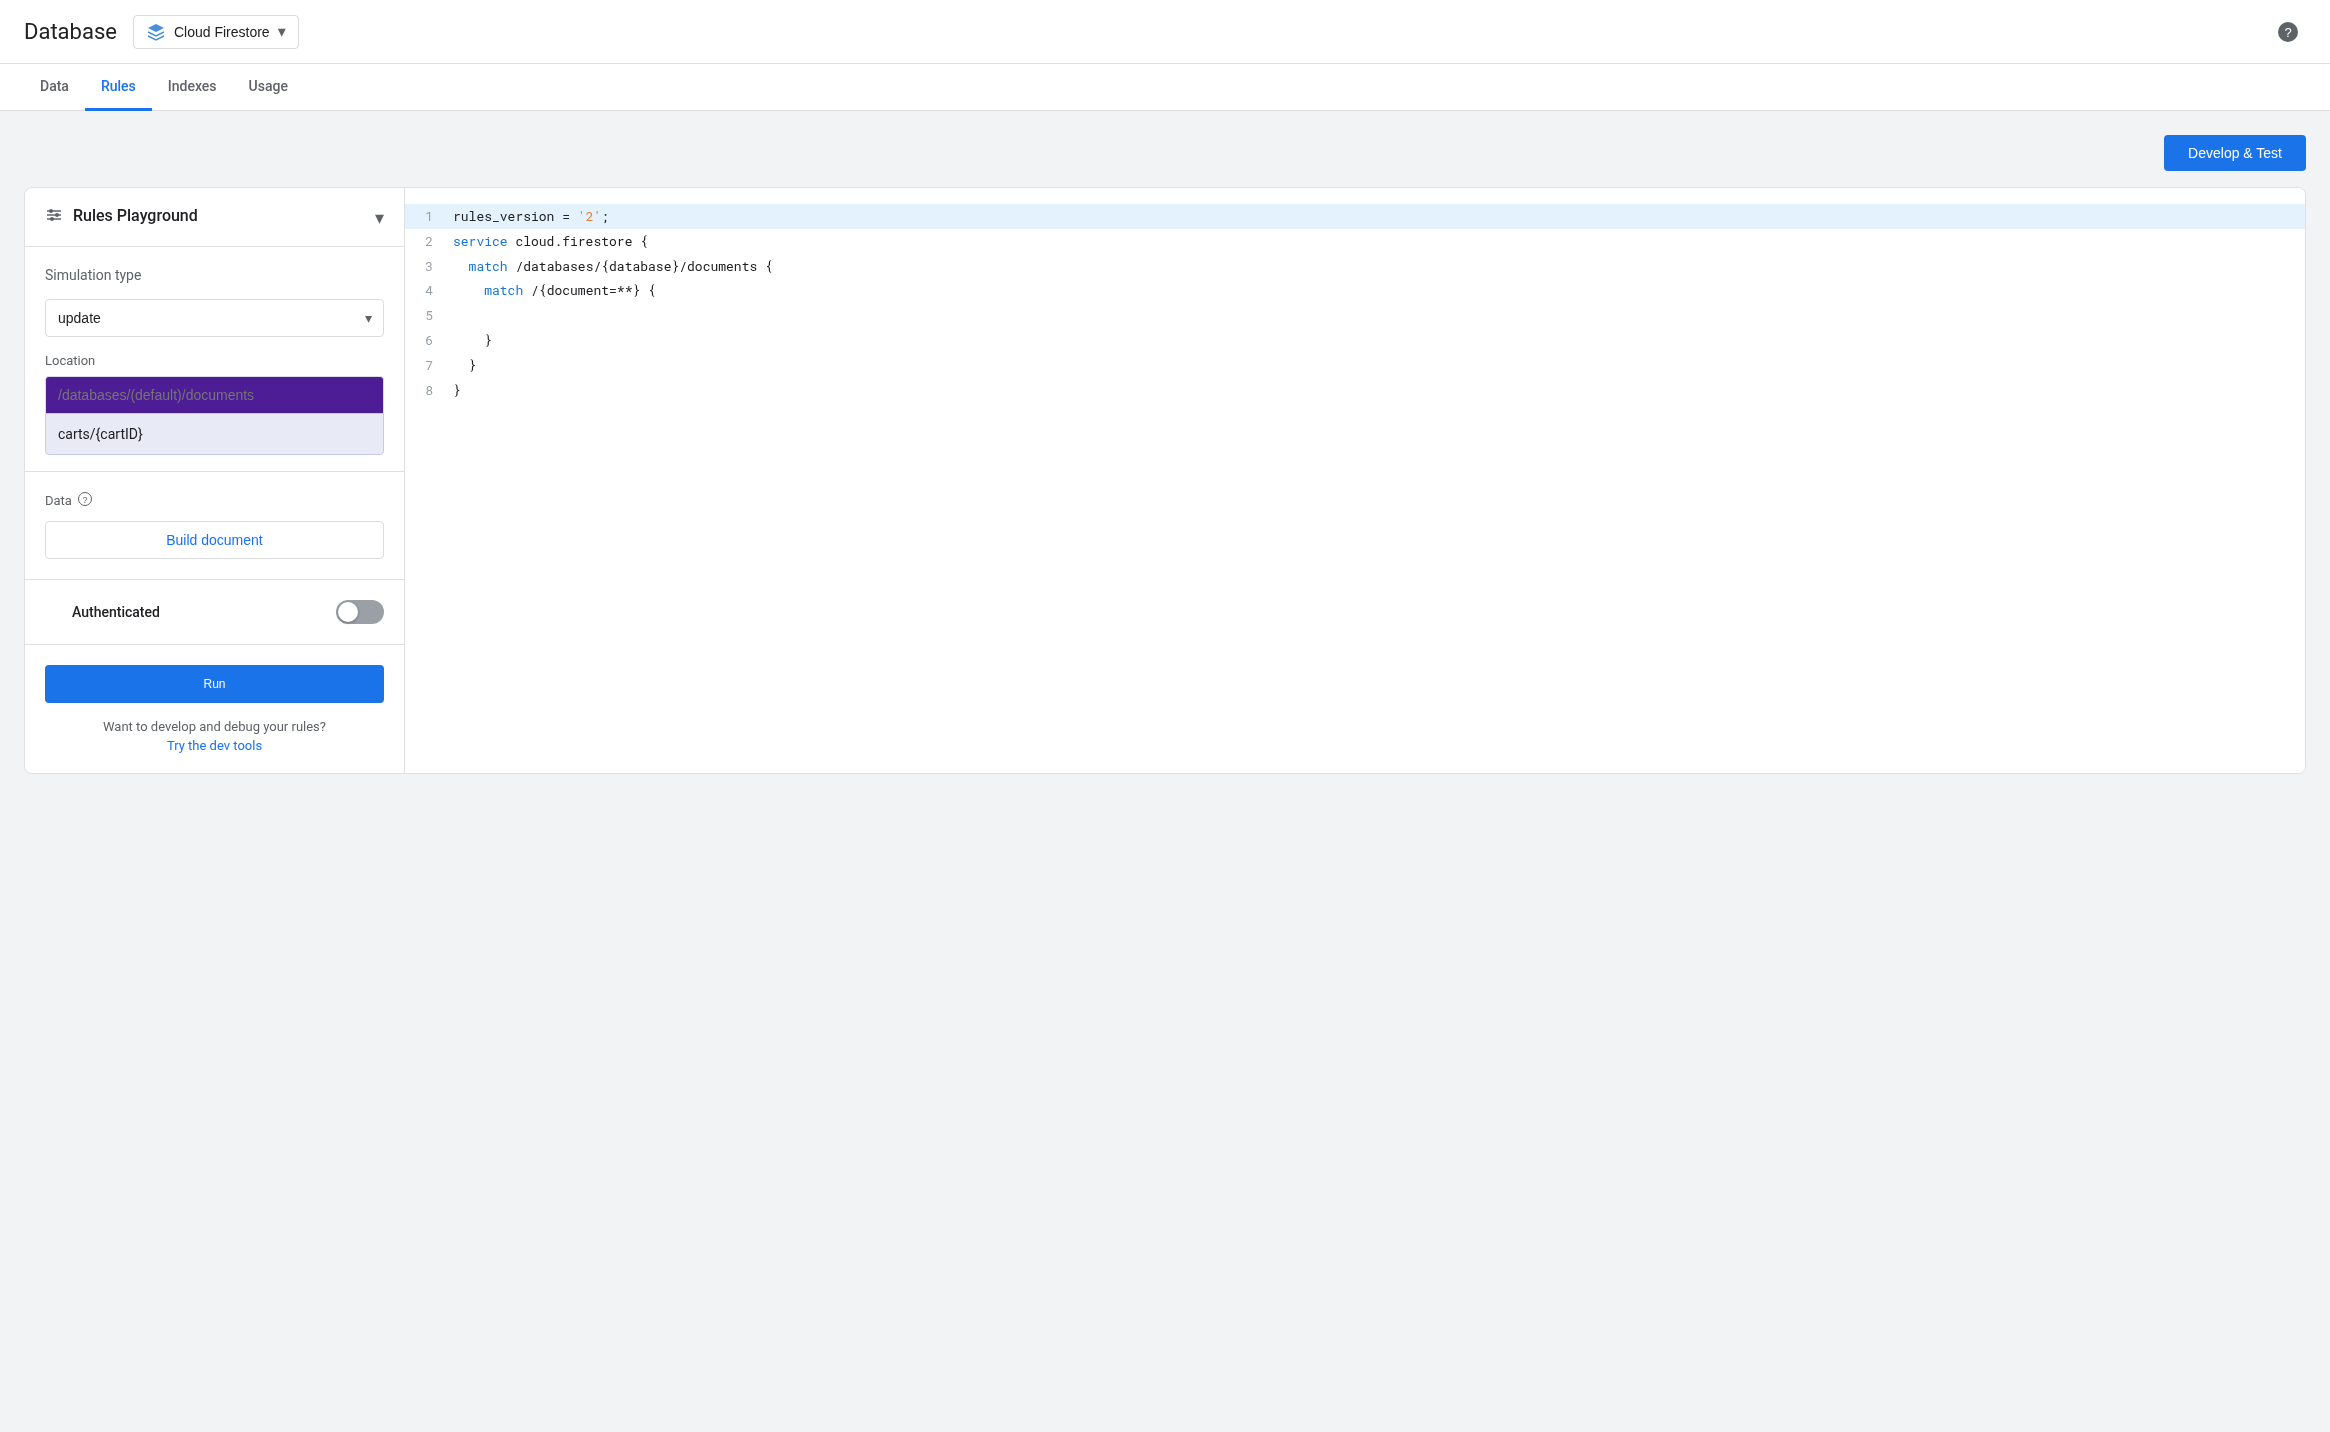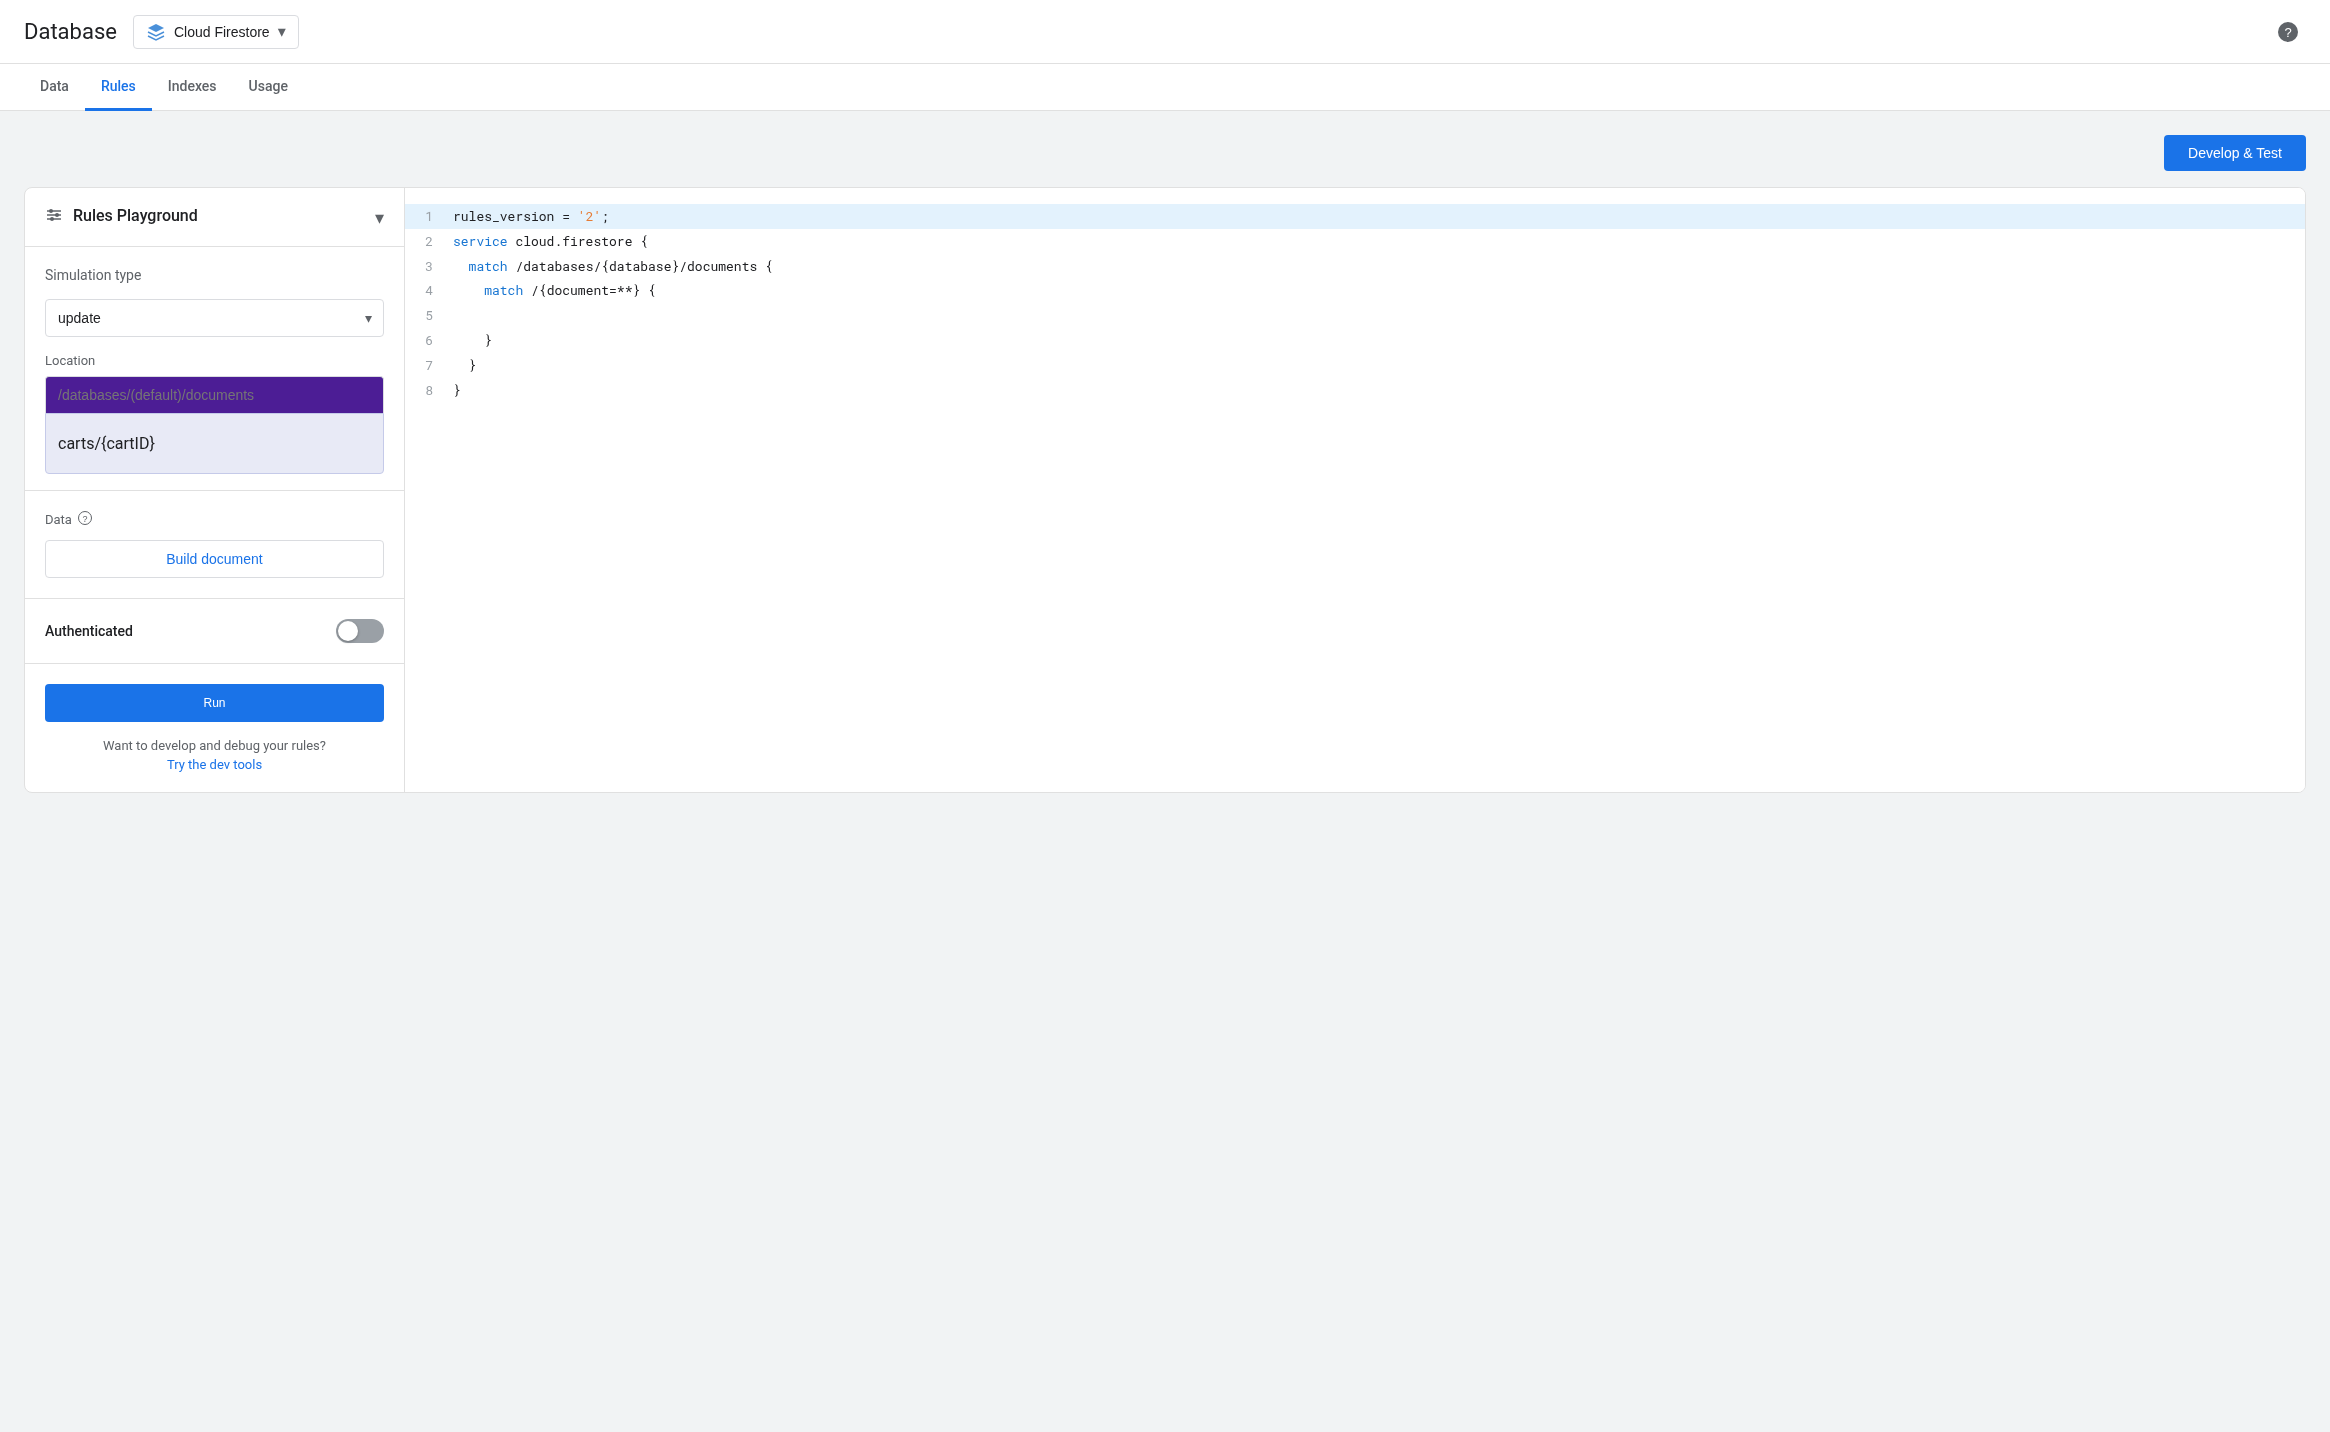--- a/index.html
+++ b/index.html
@@ -202,10 +202,10 @@
     }
     .location-suggestion {
       width: 100%;
-      padding: 20px 12px;
+      padding: 12px 12px;
       border: 1px solid #c5cae9;
       border-radius: 0 0 4px 4px;
-      font-size: 16px;
+      font-size: 14px;
       color: #202124;
       background: #e8eaf6;
       cursor: pointer;

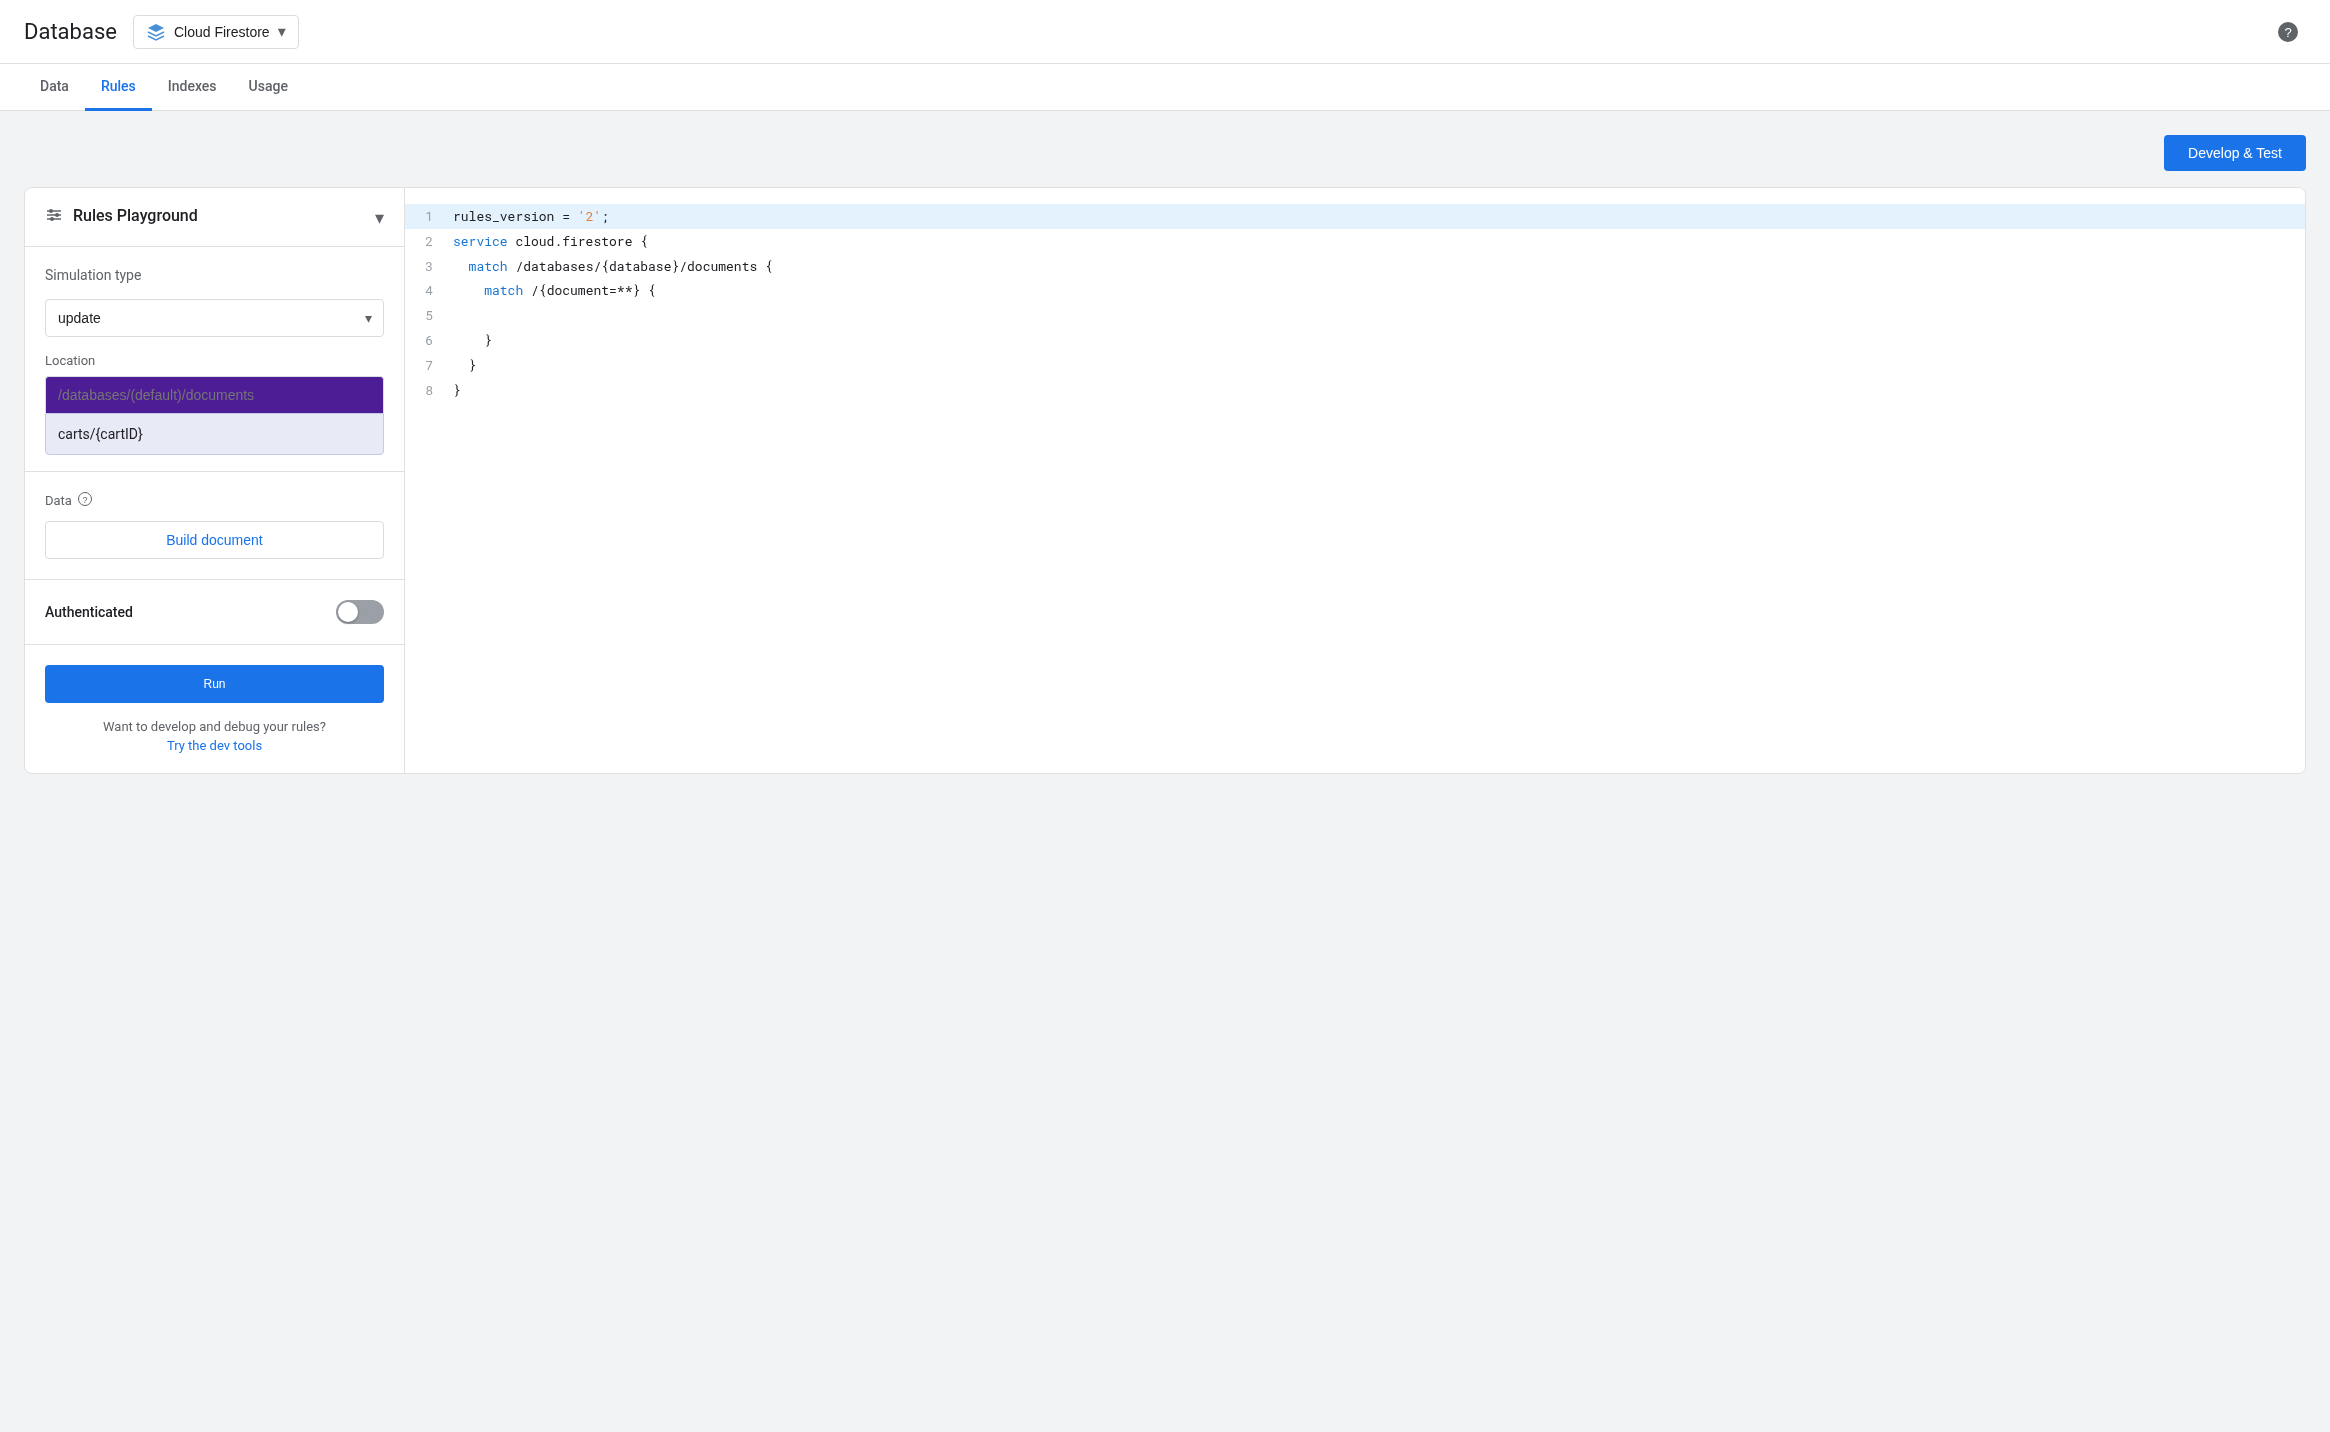--- a/index.html
+++ b/index.html
@@ -254,6 +254,7 @@
       display: flex;
       align-items: center;
       justify-content: space-between;
+      margin-left: 27px;
     }
     .auth-label {
       font-size: 14px;

